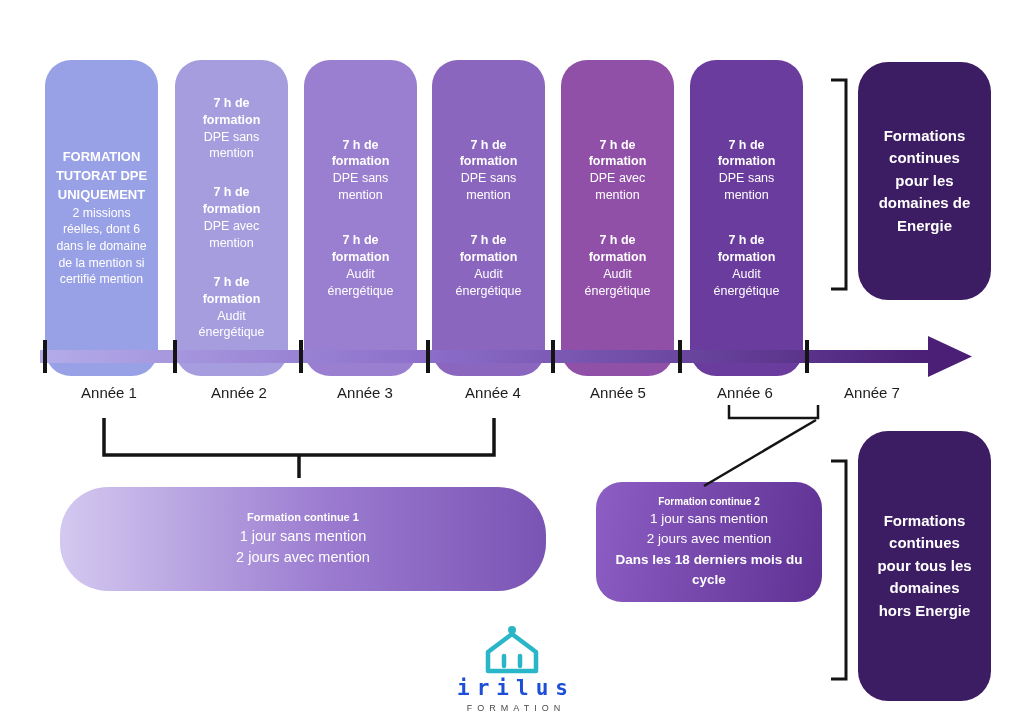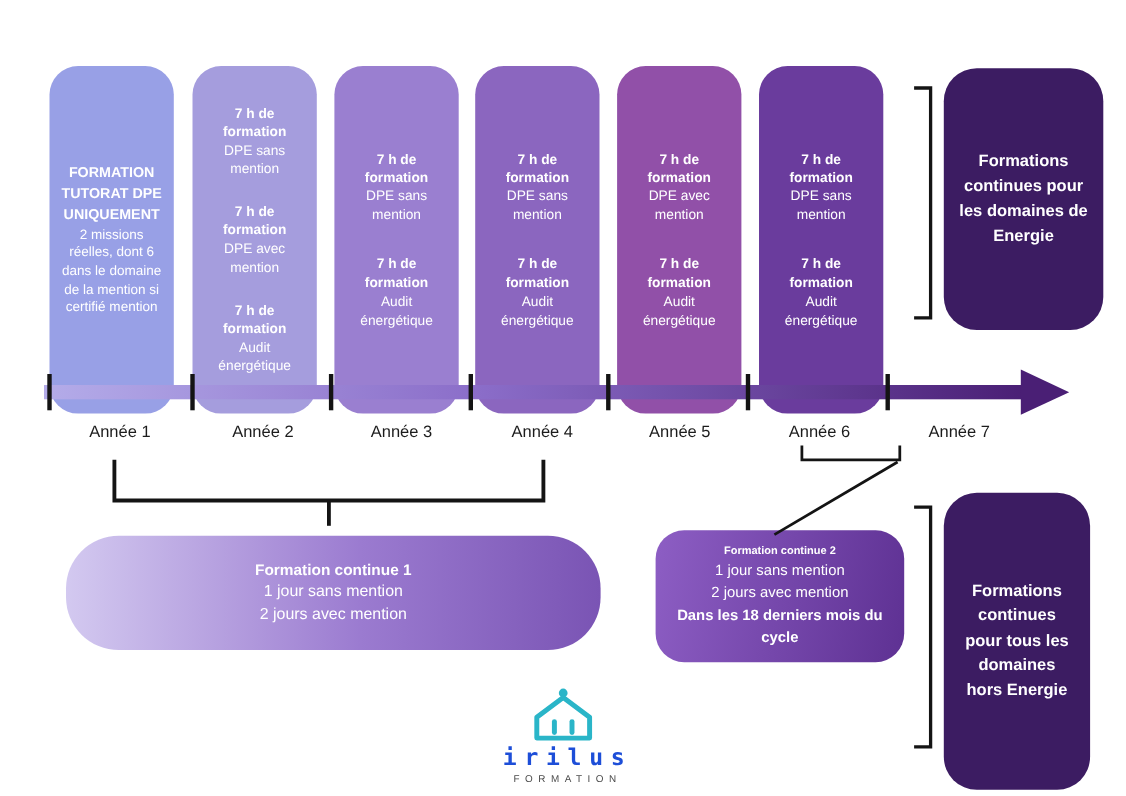--- a/index.html
+++ b/index.html
@@ -27,7 +27,7 @@
   .sidebox{position:absolute;background:#3c1c62;border-radius:30px;color:#fff;font-weight:bold;
            font-size:15px;line-height:1.5;display:flex;align-items:center;justify-content:center;
            text-align:center;box-sizing:border-box;padding:12px 14px;}
-  .sb-energie{left:858px;top:62px;width:145px;height:238px;}
+  .sb-energie{left:858px;top:62px;width:133px;height:238px;}
   .sb-hors{left:858px;top:431px;width:133px;height:270px;margin-top:17px;}
 
   

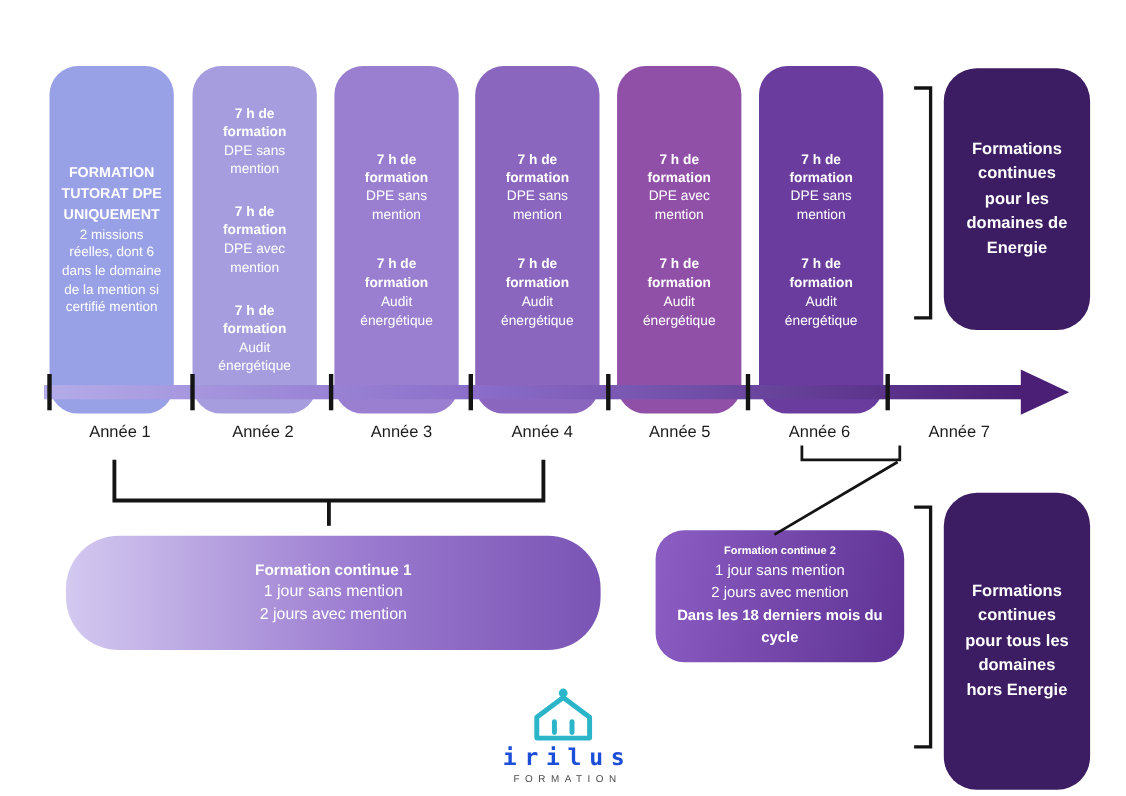--- a/index.html
+++ b/index.html
@@ -44,7 +44,7 @@
        background:linear-gradient(100deg,#8d5ec4 0%,#5e3193 100%);
        color:#fff;display:flex;flex-direction:column;justify-content:center;align-items:center;
        text-align:center;font-size:13.5px;line-height:1.5;box-sizing:border-box;padding:8px 12px;}
-  .fc-title{font-weight:bold;font-size:14px;}
+  .fc-title{font-weight:bold;font-size:11px;}
   .fc2 .fc-title{font-size:10px;}
   .fc-bold{font-weight:bold;}
 

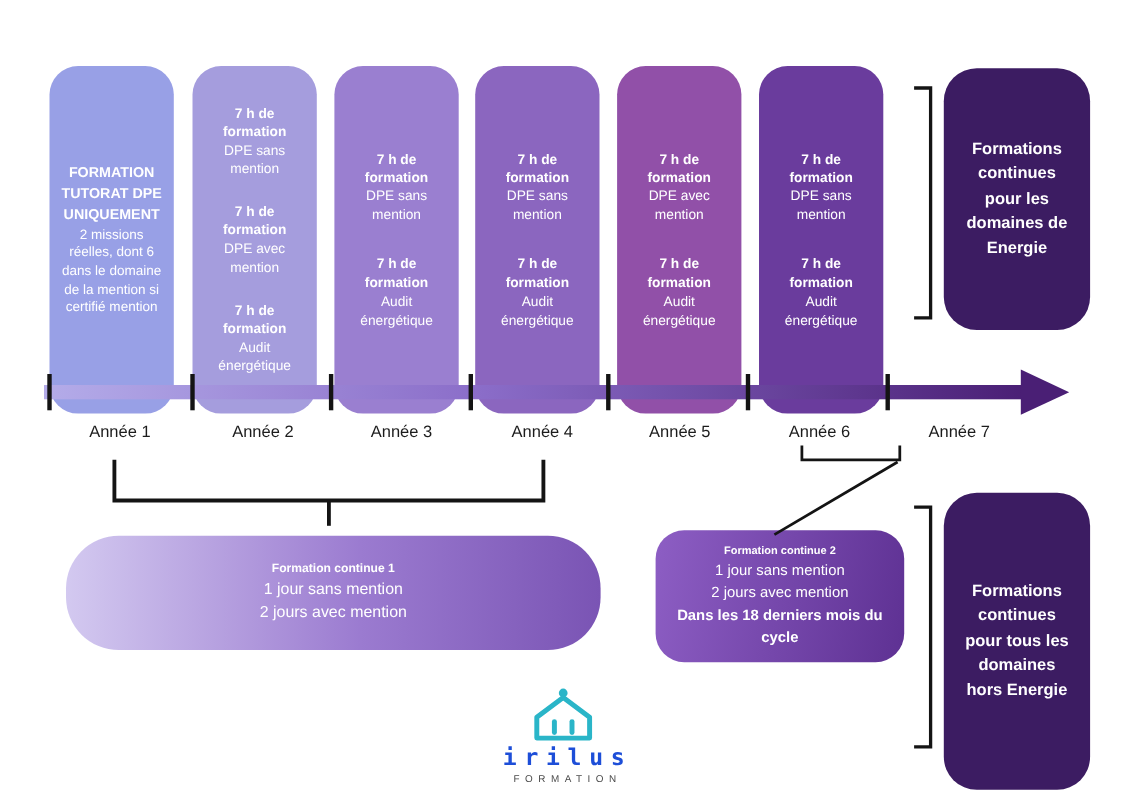--- a/index.html
+++ b/index.html
@@ -28,7 +28,7 @@
            font-size:15px;line-height:1.5;display:flex;align-items:center;justify-content:center;
            text-align:center;box-sizing:border-box;padding:12px 14px;}
   .sb-energie{left:858px;top:62px;width:133px;height:238px;}
-  .sb-hors{left:858px;top:431px;width:133px;height:270px;margin-top:17px;}
+  .sb-hors{left:858px;top:431px;width:133px;height:270px;}
 
   
   .tl-bar{position:absolute;left:40px;top:350px;width:892px;height:13px;

